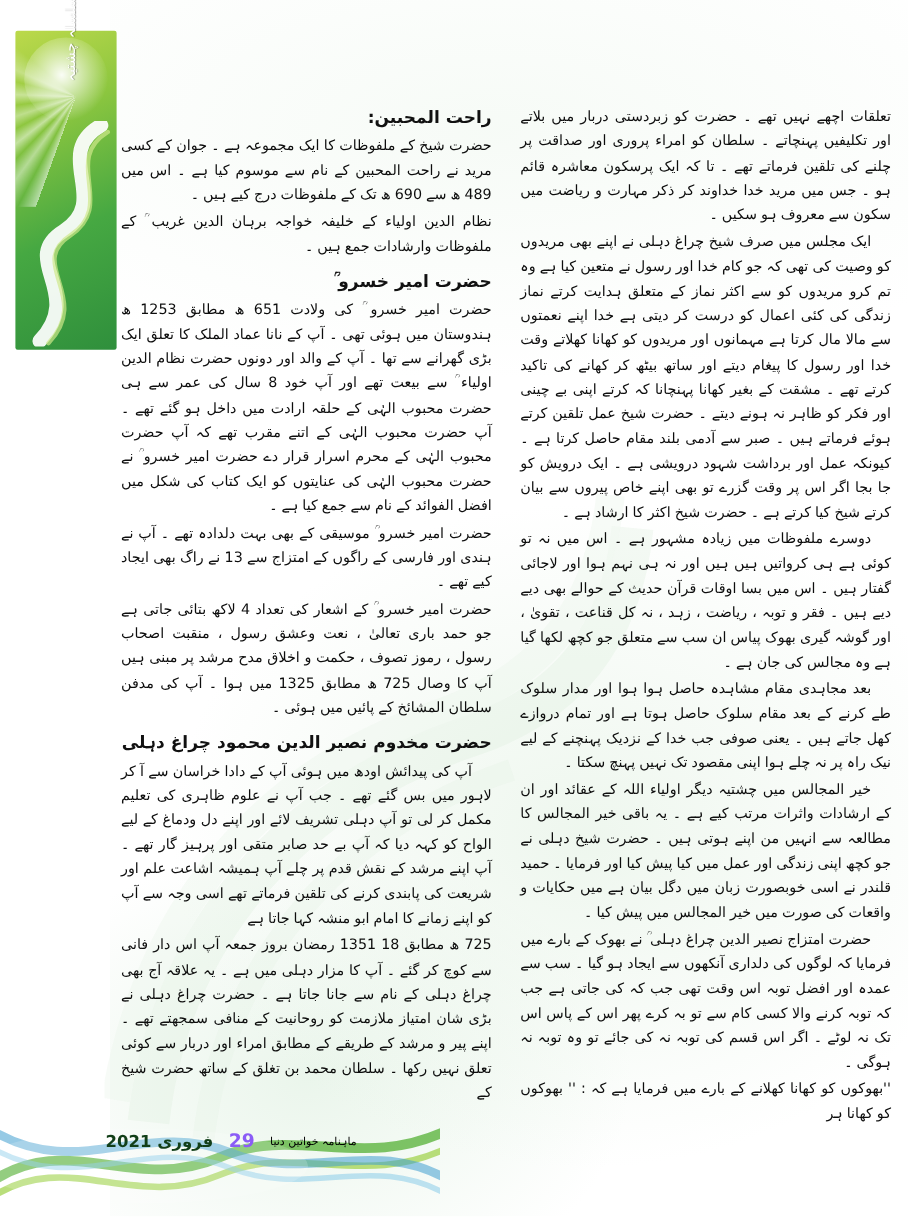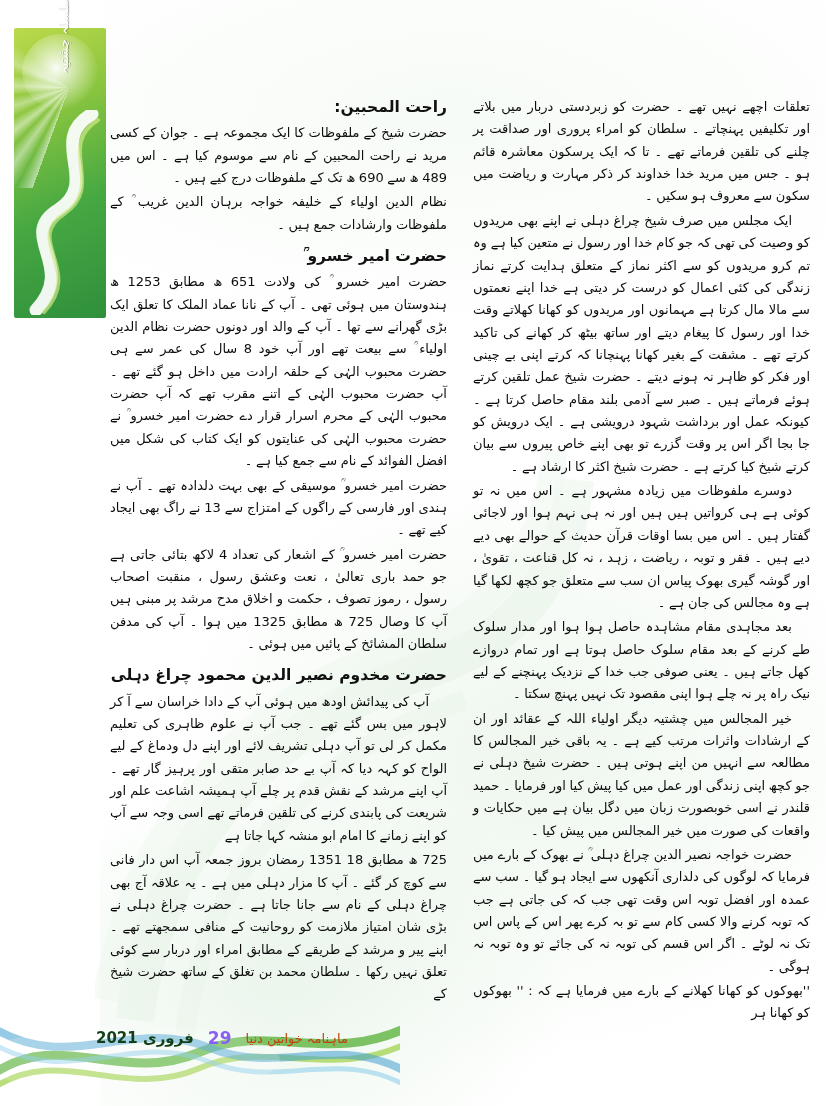--- a/index.html
+++ b/index.html
@@ -255,7 +255,7 @@
       <p class="body indent">دوسرے ملفوظات میں زیادہ مشہور ہے ۔ اس میں نہ تو کوئی ہے ہی کرواتیں ہیں ہیں اور نہ ہی نہم ہوا اور لاجائی گفتار ہیں ۔ اس میں بسا اوقات قرآن حدیث کے حوالے بھی دیے دیے ہیں ۔ فقر و توبہ ، ریاضت ، زہد ، نہ کل قناعت ، تقویٰ ، اور گوشہ گیری بھوک پیاس ان سب سے متعلق جو کچھ لکھا گیا ہے وہ مجالس کی جان ہے ۔</p>
       <p class="body indent">بعد مجاہدی مقام مشاہدہ حاصل ہوا ہوا اور مدار سلوک طے کرنے کے بعد مقام سلوک حاصل ہوتا ہے اور تمام دروازے کھل جاتے ہیں ۔ یعنی صوفی جب خدا کے نزدیک پہنچنے کے لیے نیک راہ پر نہ چلے ہوا اپنی مقصود تک نہیں پہنچ سکتا ۔</p>
       <p class="body indent">خیر المجالس میں چشتیہ دیگر اولیاء اللہ کے عقائد اور ان کے ارشادات واثرات مرتب کیے ہے ۔ یہ باقی خیر المجالس کا مطالعہ سے انہیں من اپنے ہوتی ہیں ۔ حضرت شیخ دہلی نے جو کچھ اپنی زندگی اور عمل میں کیا پیش کیا اور فرمایا ۔ حمید قلندر نے اسی خوبصورت زبان میں دگل بیان ہے میں حکایات و واقعات کی صورت میں خیر المجالس میں پیش کیا ۔</p>
-      <p class="body indent">حضرت خواجہ نصیر الدین چراغ دہلی ؒ نے بھوک کے بارے میں فرمایا کہ لوگوں کی دلداری آنکھوں سے ایجاد ہو گیا ۔ سب سے عمدہ اور افضل توبہ اس وقت تھی جب کہ کی جاتی ہے جب کہ توبہ کرنے والا کسی کام سے تو بہ کرے پھر اس کے پاس اس تک نہ لوٹے ۔ اگر اس قسم کی توبہ نہ کی جائے تو وہ توبہ نہ ہوگی ۔</p>
+      <p class="body indent">حضرت امتزاج نصیر الدین چراغ دہلی ؒ نے بھوک کے بارے میں فرمایا کہ لوگوں کی دلداری آنکھوں سے ایجاد ہو گیا ۔ سب سے عمدہ اور افضل توبہ اس وقت تھی جب کہ کی جاتی ہے جب کہ توبہ کرنے والا کسی کام سے تو بہ کرے پھر اس کے پاس اس تک نہ لوٹے ۔ اگر اس قسم کی توبہ نہ کی جائے تو وہ توبہ نہ ہوگی ۔</p>
       <p class="body">''بھوکوں کو کھانا کھلانے کے بارے میں فرمایا ہے کہ : '' بھوکوں کو کھانا ہر</p>
     </div>
 

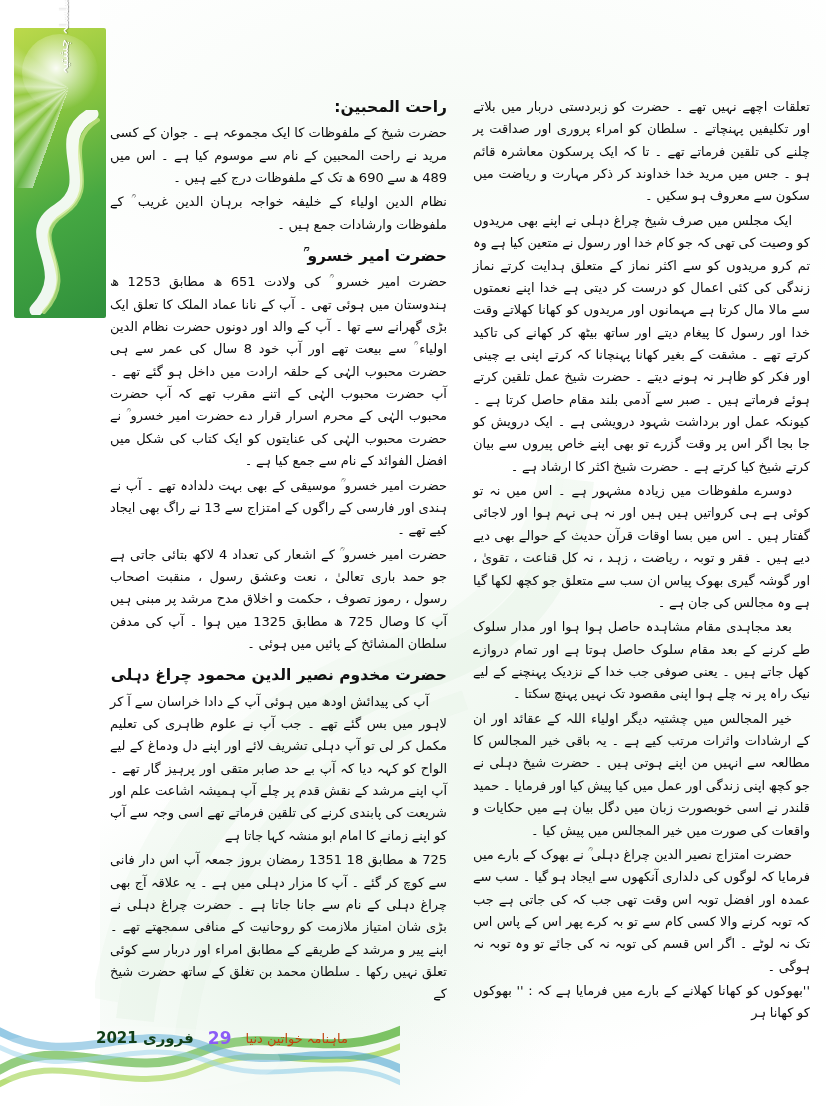--- a/index.html
+++ b/index.html
@@ -132,8 +132,8 @@
     direction: rtl;
   }
   .footer-title {
-    font-size: 13px;
-    color: #c2410c;
+    font-size: 10px;
+    color: #000000;
     direction: rtl;
   }
   .footer-page {

